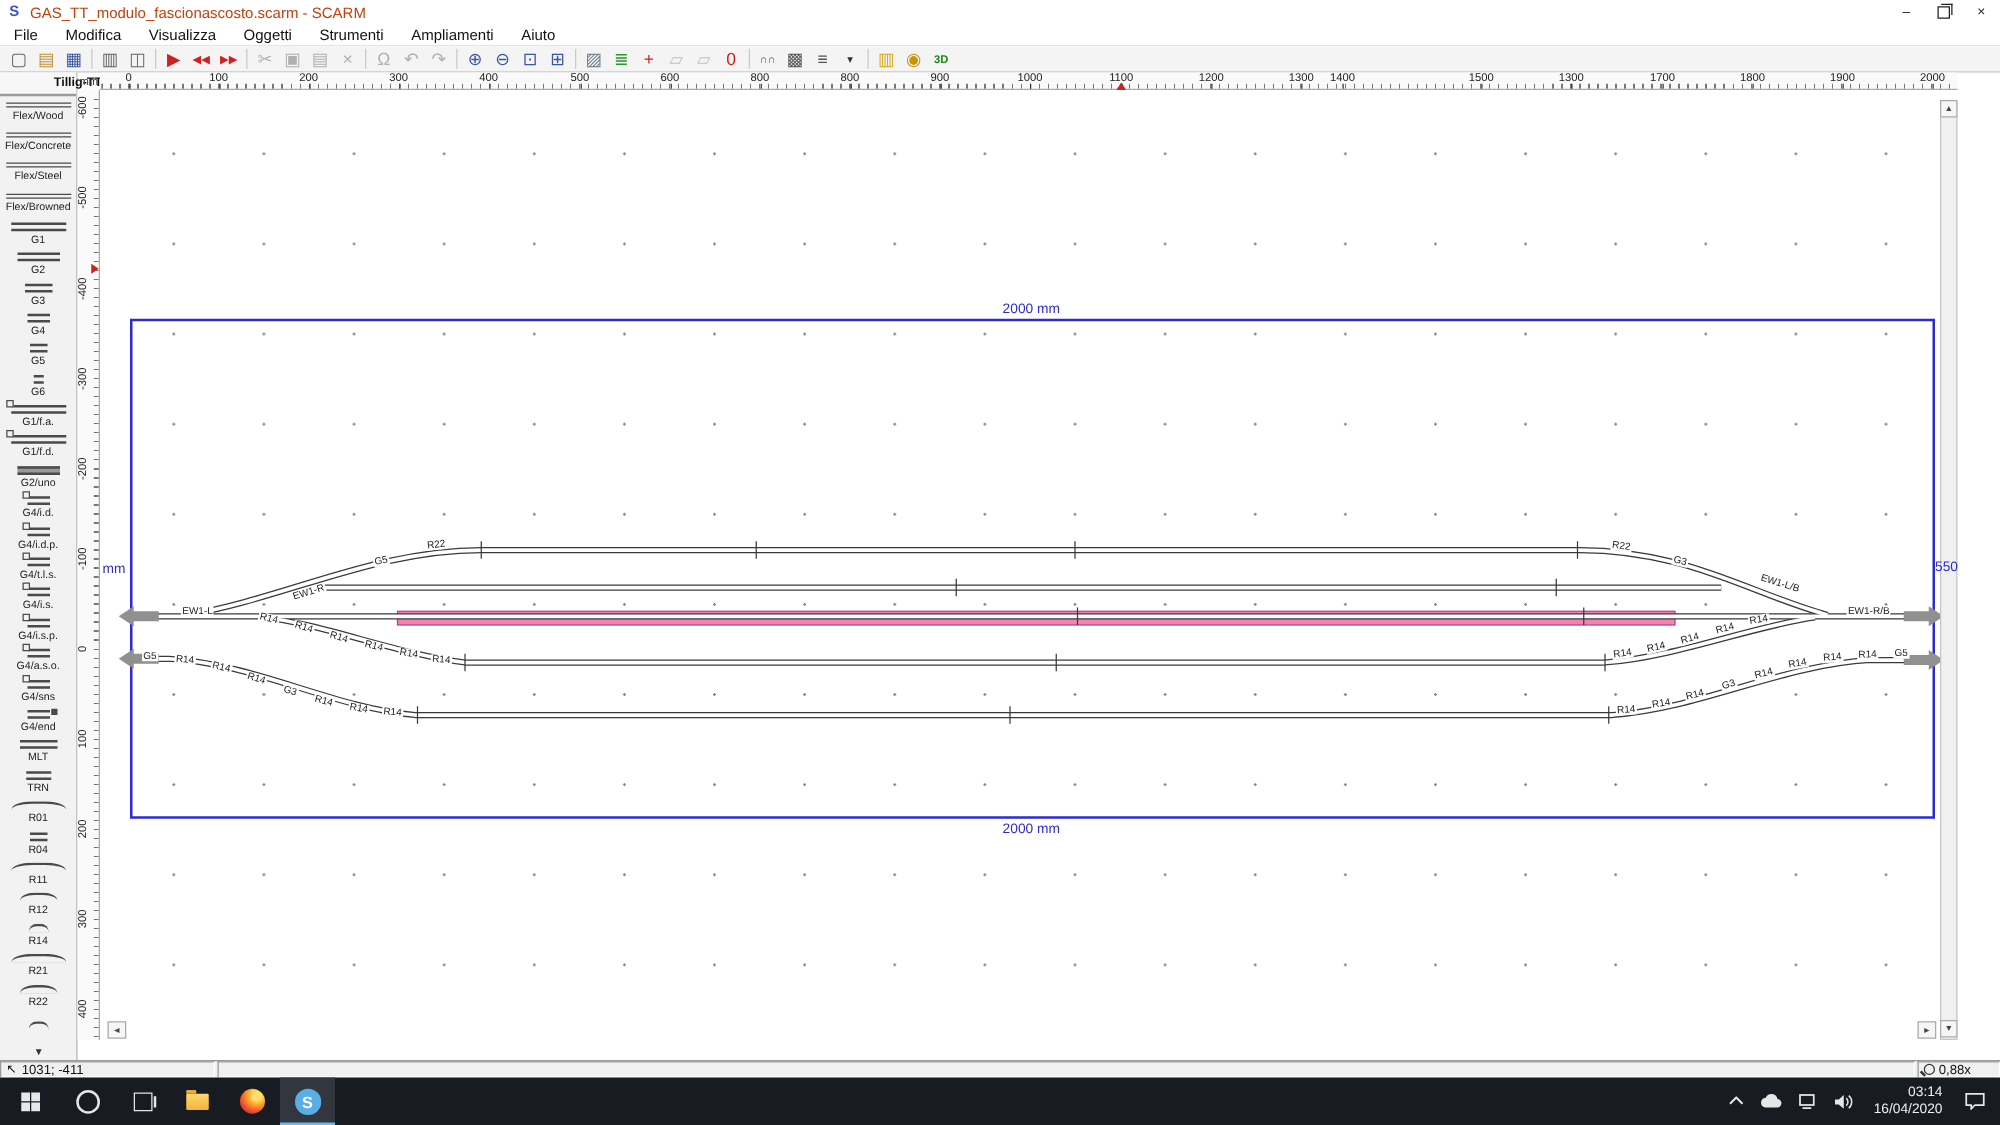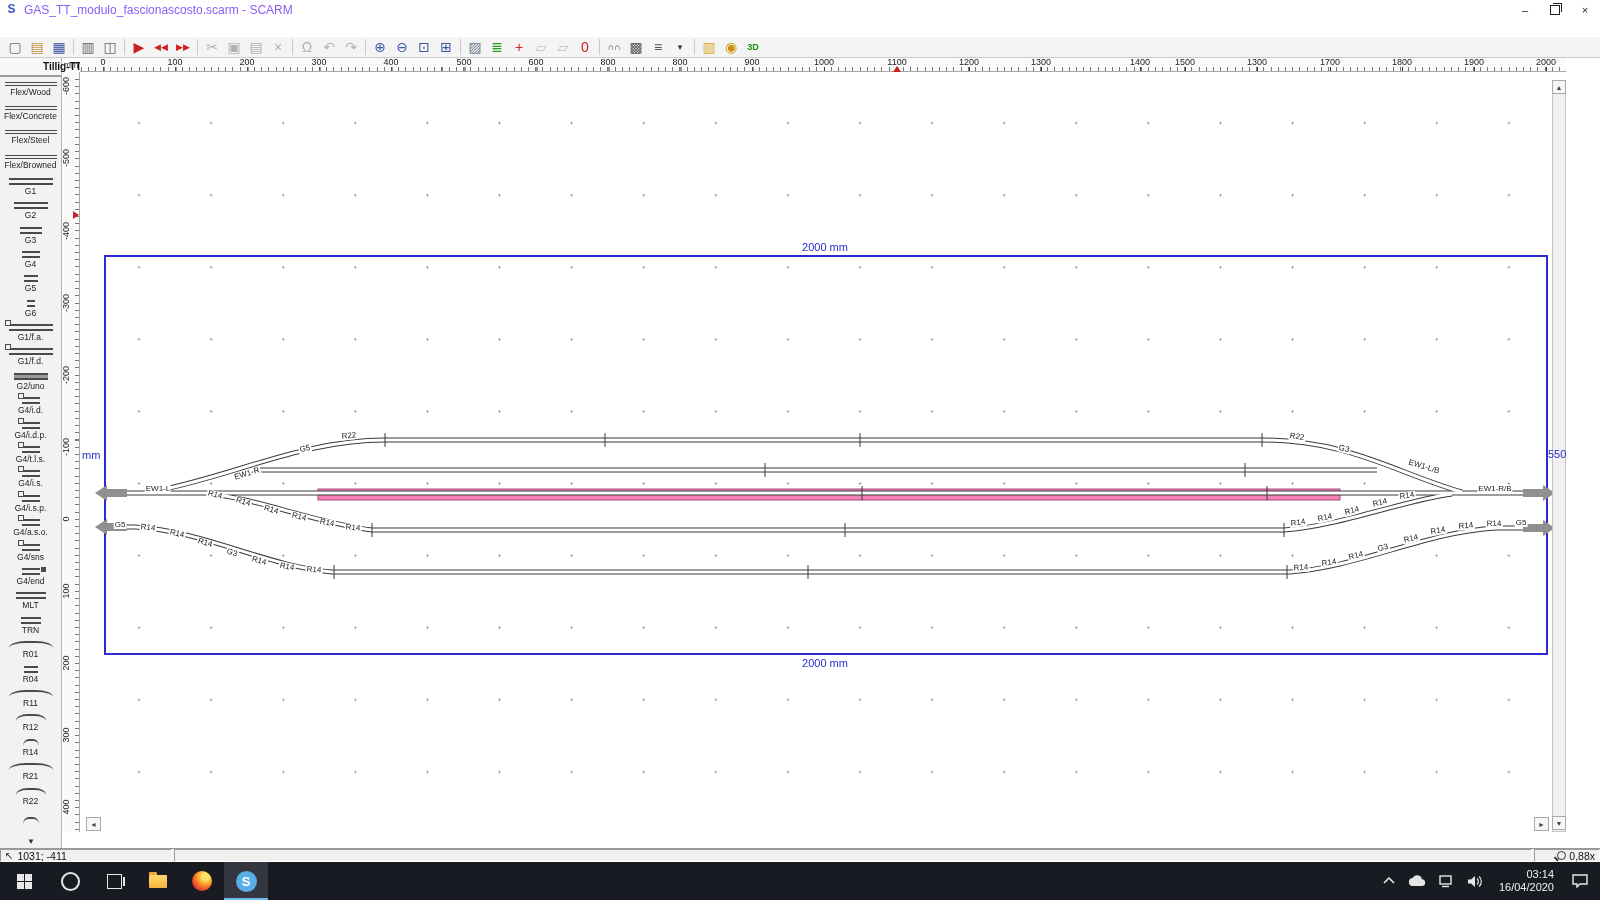--- a/index.html
+++ b/index.html
@@ -10,7 +10,7 @@
   
   #titlebar{left:0;top:0;width:1600px;height:19px;background:#fff;display:flex;align-items:center;}
   #app-icon{width:13px;height:13px;margin:0 6px 0 5px;color:#3b56c0;font-weight:bold;font-size:12px;line-height:13px;text-align:center;}
-  #title-text{font-size:12px;color:#8b5cf6;}
+  #title-text{font-size:12px;color:#c2410c;}
   #win-btns{margin-left:auto;display:flex;height:19px;}
   .wbtn{width:30px;height:19px;display:flex;align-items:center;justify-content:center;font-size:11px;color:#222;}
   #restore-glyph{width:8px;height:8px;border:1px solid #222;position:relative;background:#fff;}

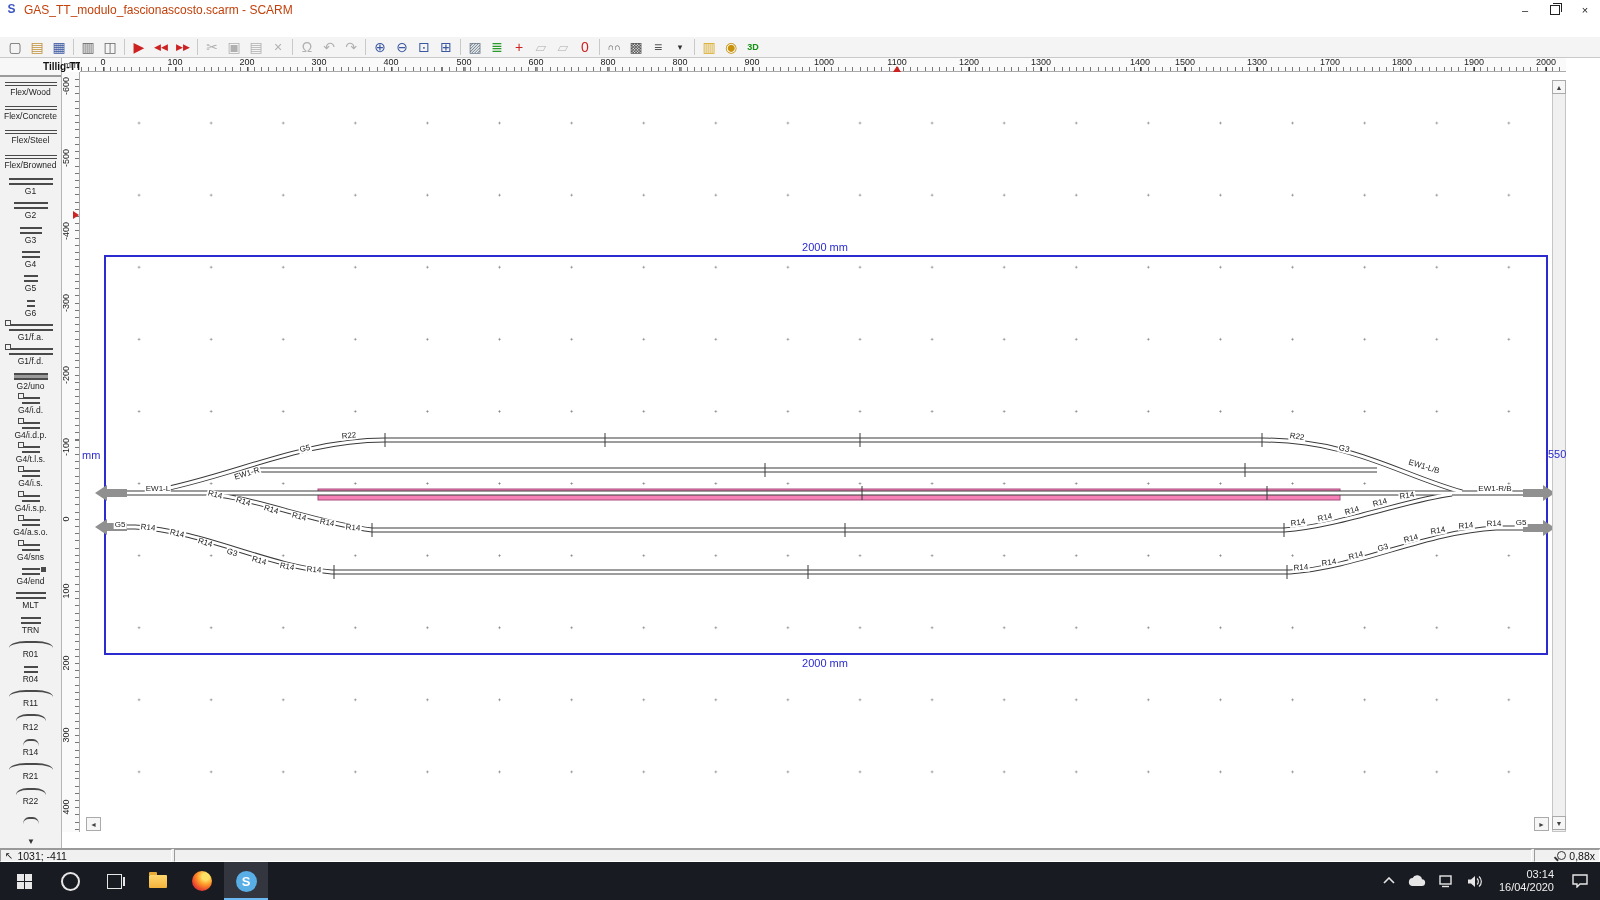--- a/index.html
+++ b/index.html
@@ -129,6 +129,16 @@
     </div>
   </div>
 
+  <div id="menubar" class="abs">
+
+  <span class="menu-item">File</span>
+      <span class="menu-item">Modifica</span>
+      <span class="menu-item">Visualizza</span>
+      <span class="menu-item">Oggetti</span>
+      <span class="menu-item">Strumenti</span>
+      <span class="menu-item">Ampliamenti</span>
+      <span class="menu-item">Aiuto</span>
+    </div>
 
   <div id="toolbar" class="abs">
 

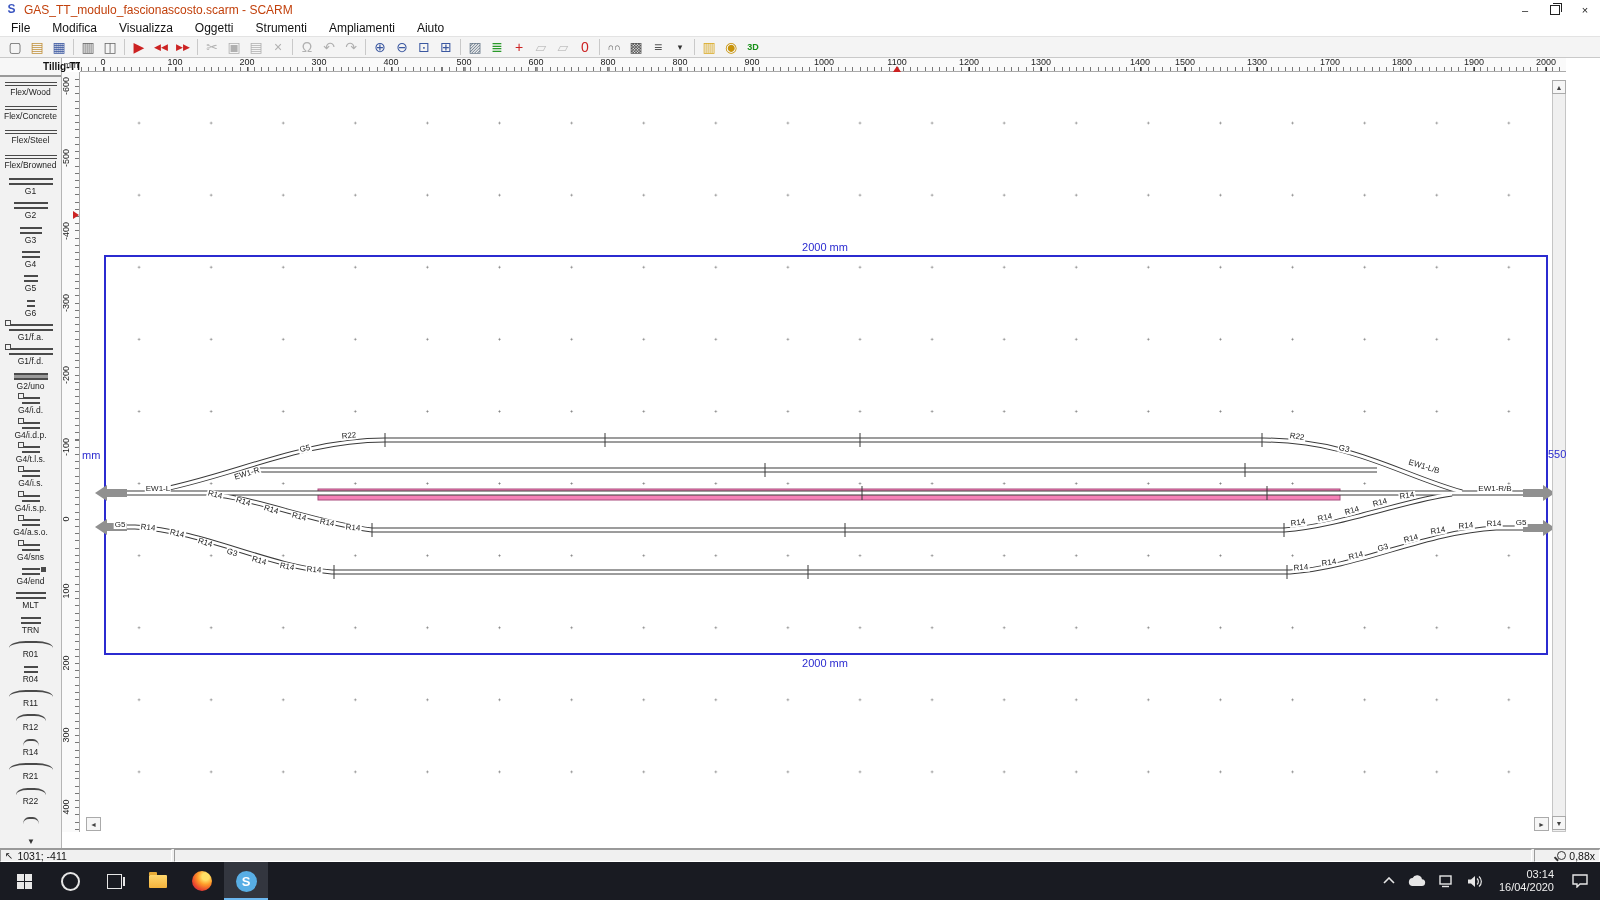--- a/index.html
+++ b/index.html
@@ -337,7 +337,7 @@
       <span class="hrl" style="left: 897px;">1100</span>
       <span class="hrl" style="left: 969px;">1200</span>
       <span class="hrl" style="left: 1041px;">1300</span>
-      <span class="hrl" style="left: 1140px;">1400</span>
+      <span class="hrl" style="left: 1074px;">1400</span>
       <span class="hrl" style="left: 1185px;">1500</span>
       <span class="hrl" style="left: 1257px;">1300</span>
       <span class="hrl" style="left: 1330px;">1700</span>

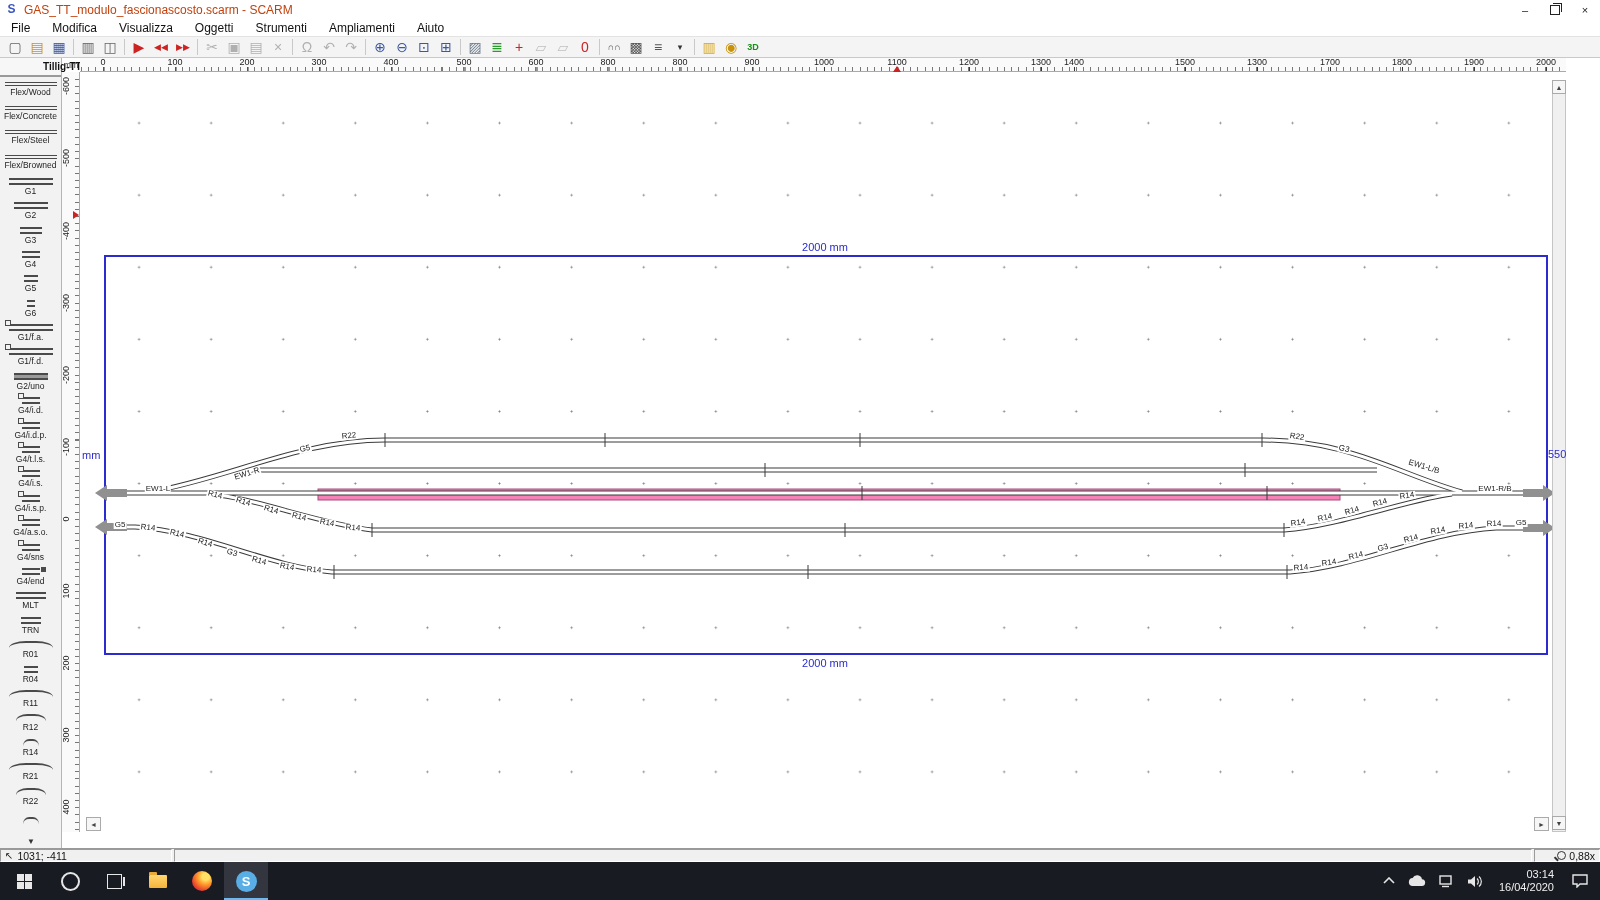--- a/index.html
+++ b/index.html
@@ -84,7 +84,7 @@
   .scell{border:1px solid;border-color:#9a9a9a #fff #fff #9a9a9a;display:flex;align-items:center;padding:0 4px;box-sizing:border-box;height:13px;}
   #scell-pos{width:172px;}
   #scell-mid{flex:1;margin-left:2px;}
-  #scell-zoom{width:66px;margin-left:2px;justify-content:flex-end;gap:3px;}
+  #scell-zoom{width:66px;margin-left:2px;gap:3px;}
   #cursor-glyph{font-size:10px;margin-right:4px;}
   #mini-mag{width:7px;height:7px;border:1.5px solid #333;border-radius:50%;position:relative;flex:none;}
   #mini-mag:after{content:"";position:absolute;left:-4px;top:6px;width:5px;height:1.5px;background:#333;transform:rotate(45deg);}

